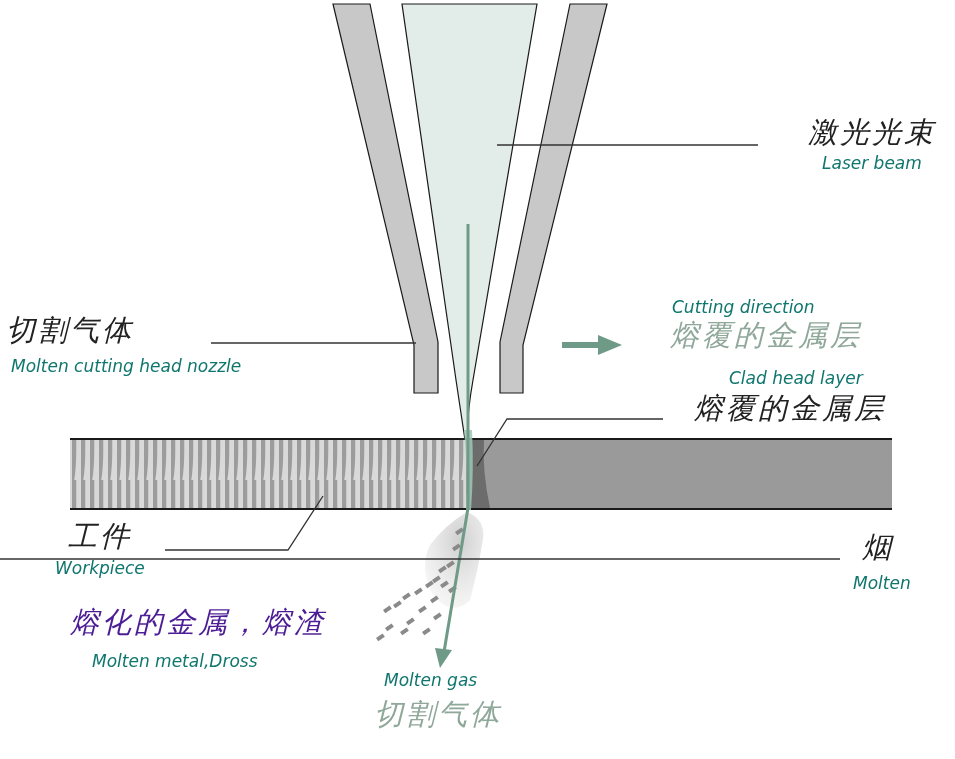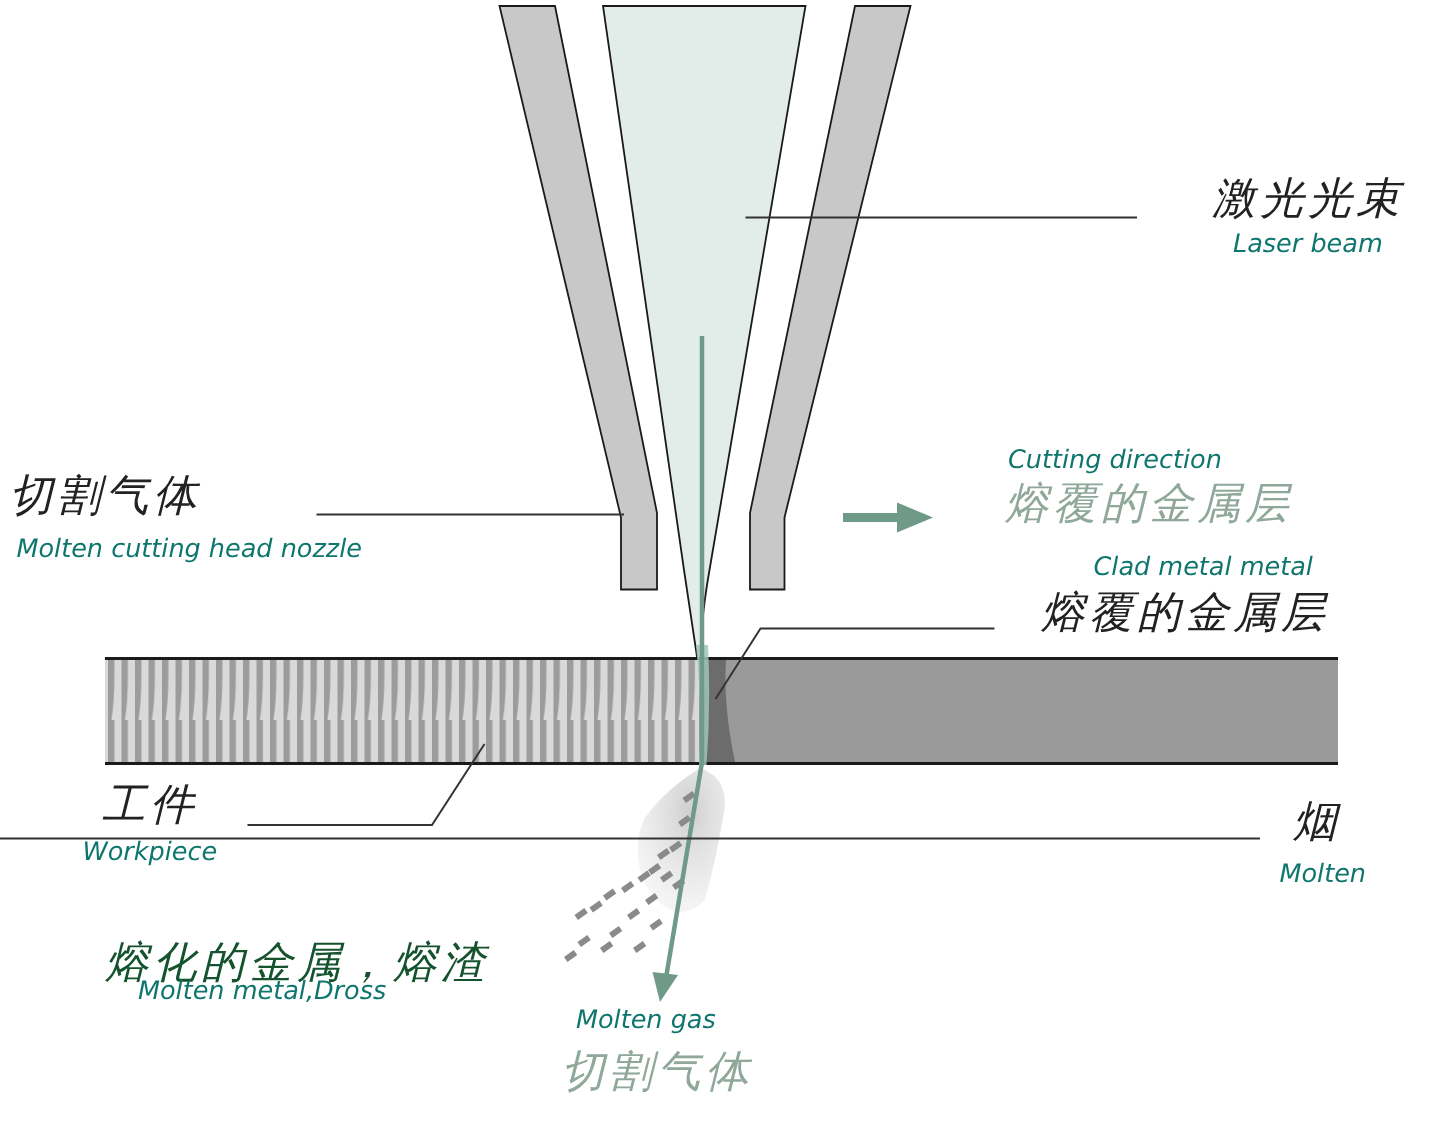--- a/index.html
+++ b/index.html
@@ -91,7 +91,7 @@
 <div class="lbl en" style="left:672px;top:299px">Cutting direction</div>
 <div class="lbl zh green" style="left:670px;top:321px">熔覆的金属层</div>
 
-<div class="lbl en" style="left:729px;top:370px">Clad metal metal</div>
+<div class="lbl en" style="left:729px;top:370px">Clad head layer</div>
 <div class="lbl zh" style="left:694px;top:394px">熔覆的金属层</div>
 
 <div class="lbl zh" style="left:68px;top:522px">工件</div>

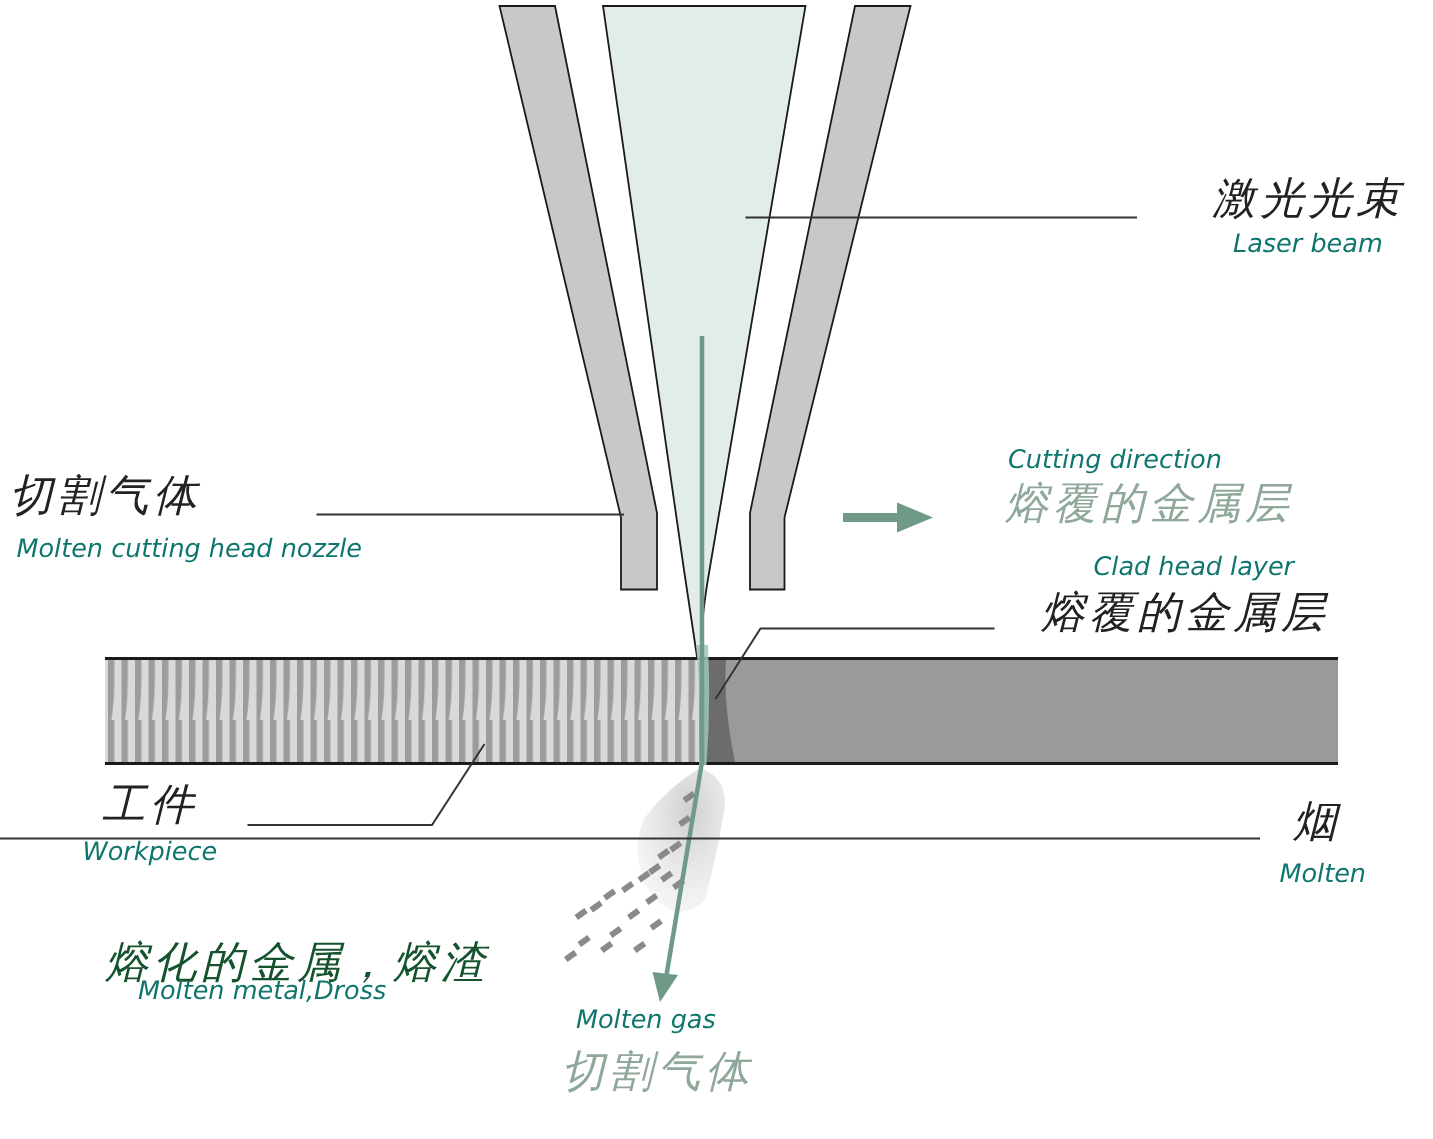--- a/index.html
+++ b/index.html
@@ -8,7 +8,7 @@
   svg#diagram { position: absolute; left: 0; top: 0; }
   .lbl { position: absolute; white-space: nowrap; line-height: 1; font-style: italic; }
   .zh { font-family: "DejaVu Serif", serif; font-size: 29px; color: #222; letter-spacing: 3px; }
-  .zh.light { color: #14532d; margin-top: 19px; }
+  .zh.light { color: #4c1d95; }
   .zh.green { color: #8fa89a; }
   .en { font-family: "DejaVu Sans", sans-serif; font-size: 17px; color: #0f766e; }
 </style>

